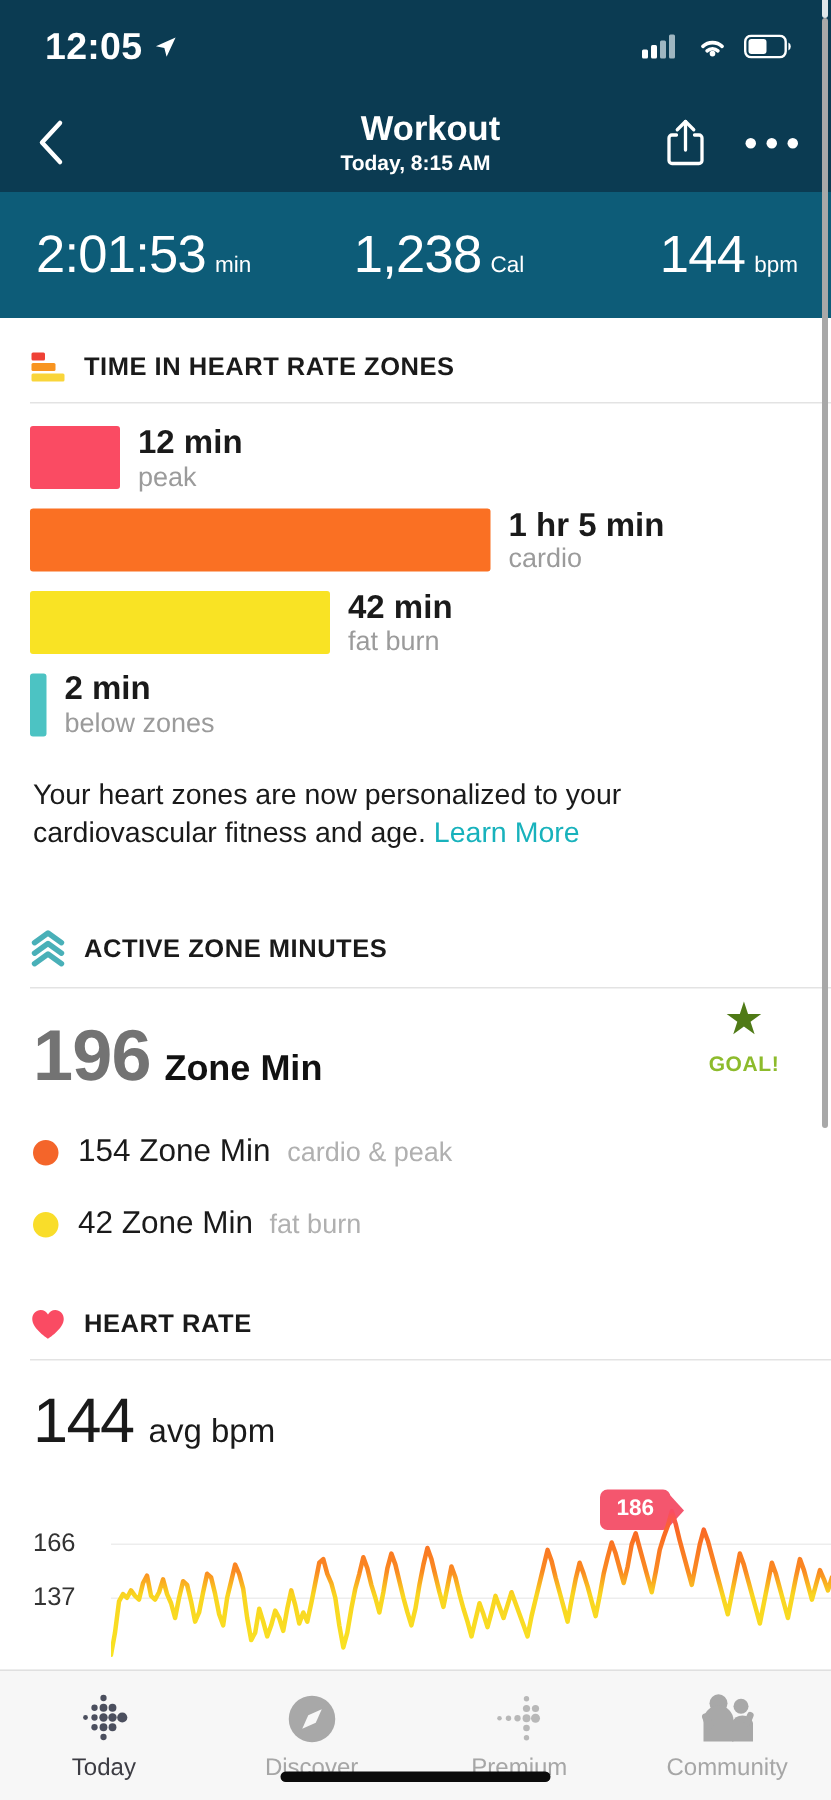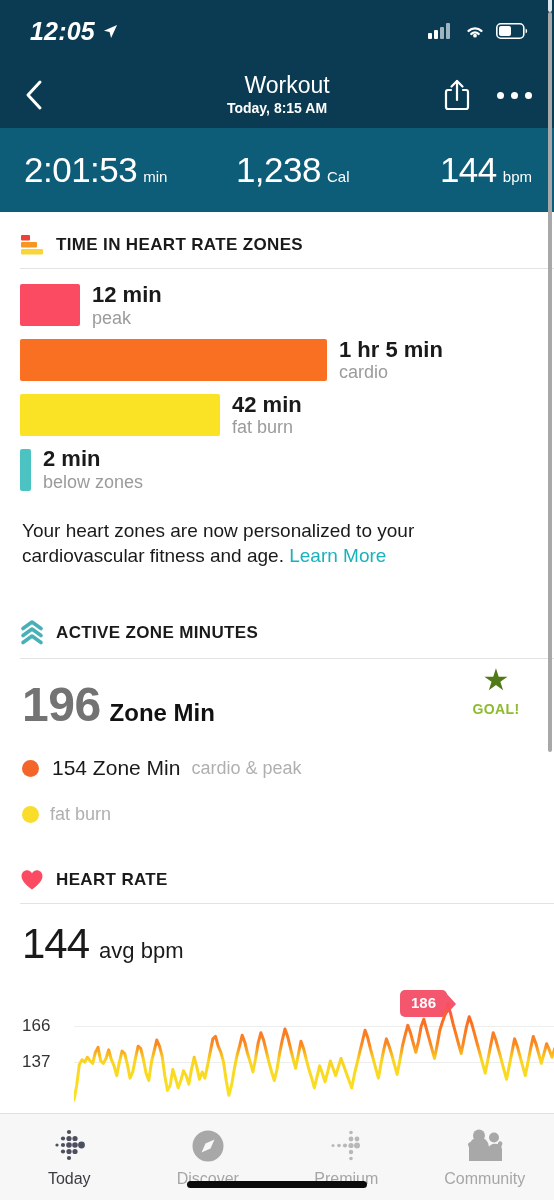--- a/index.html
+++ b/index.html
@@ -18,7 +18,7 @@
     display:flex; align-items:center; justify-content:space-between;
     padding:0 26px 0 30px;
   }
-  .sb-left{ display:flex; align-items:center; gap:6px;font-style:italic; }
+  .sb-left{ display:flex; align-items:center; gap:6px; }
   .sb-time{ font-size:25px; font-weight:600; letter-spacing:.2px; }
   .sb-loc{ width:15px; height:15px; margin-left:2px; }
   .sb-right{ display:flex; align-items:center; gap:9px; }

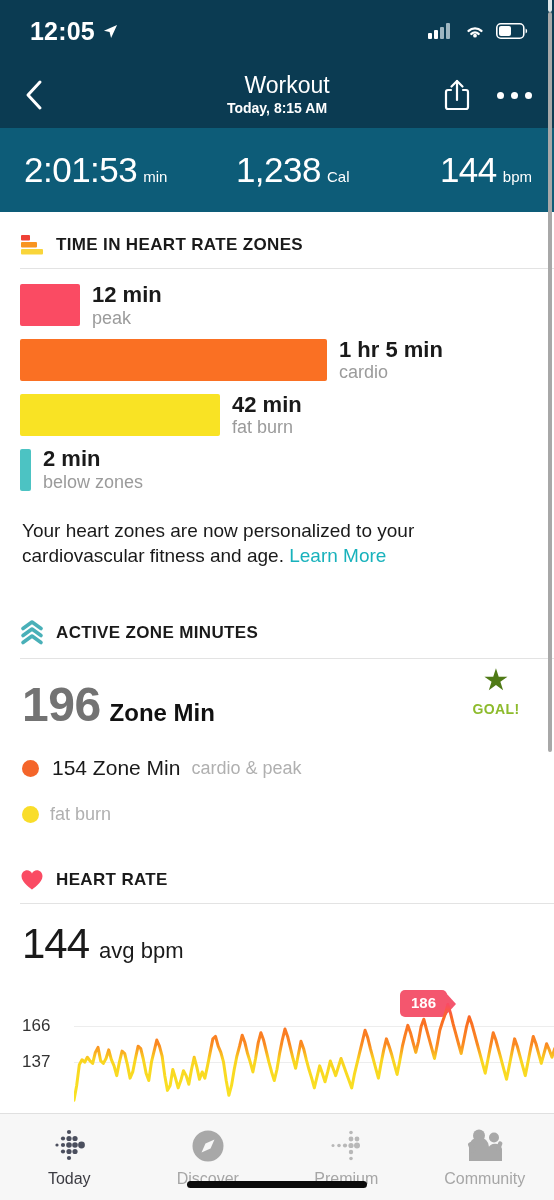--- a/index.html
+++ b/index.html
@@ -34,7 +34,7 @@
     position:absolute; left:0; right:0; top:50%; transform:translateY(-50%);
     text-align:center; pointer-events:none;
   }
-  .nav-title{ font-size:23px; font-weight:400; line-height:1.15;padding-left:20px; }
+  .nav-title{ font-size:23px; font-weight:700; line-height:1.15;padding-left:20px; }
   .nav-sub{ font-size:14px; font-weight:600; line-height:1.3; margin-top:1px; }
   .nav-actions{ margin-left:auto; display:flex; align-items:center; gap:26px; position:relative; z-index:2;}
   .dots{ display:flex; gap:7px; }

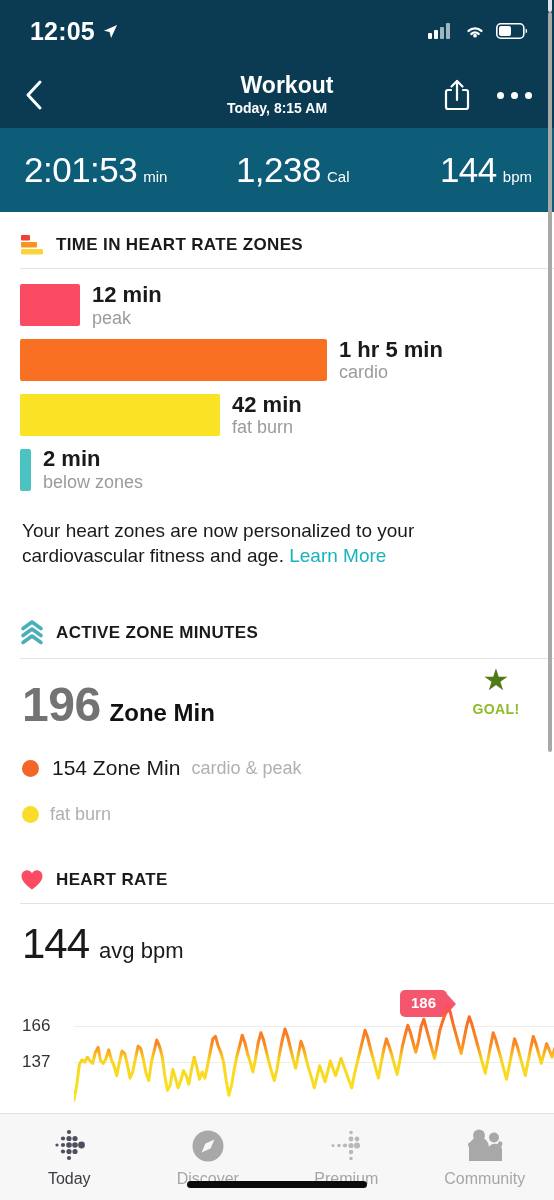--- a/index.html
+++ b/index.html
@@ -277,6 +277,7 @@
     </div>
     <div class="azm-row">
       <span class="azm-dot" id="azmdot1" style="background: rgb(249, 221, 42);"></span>
+      <span class="azm-main">42 Zone Min</span>
       <span class="azm-sub">fat burn</span>
     </div>
   </div>

